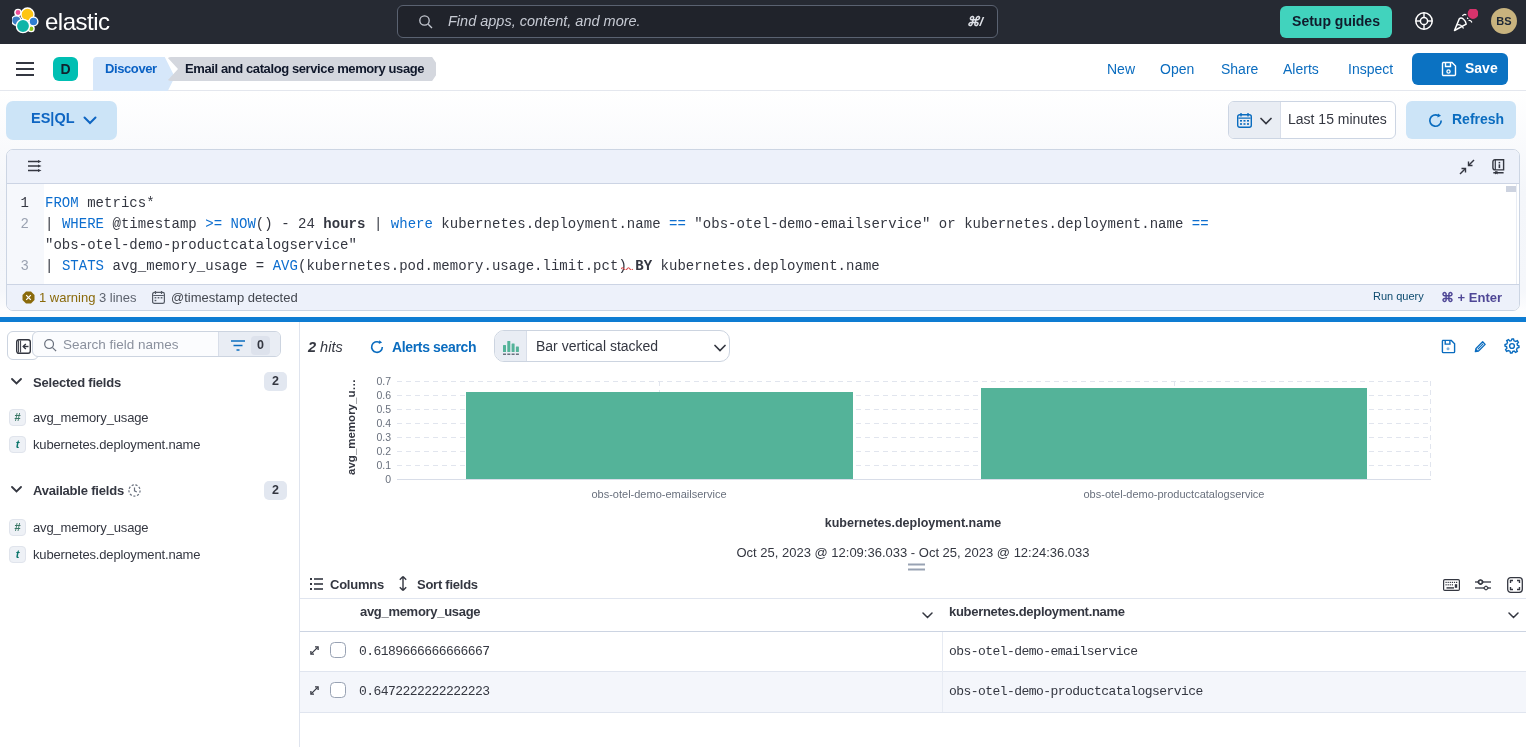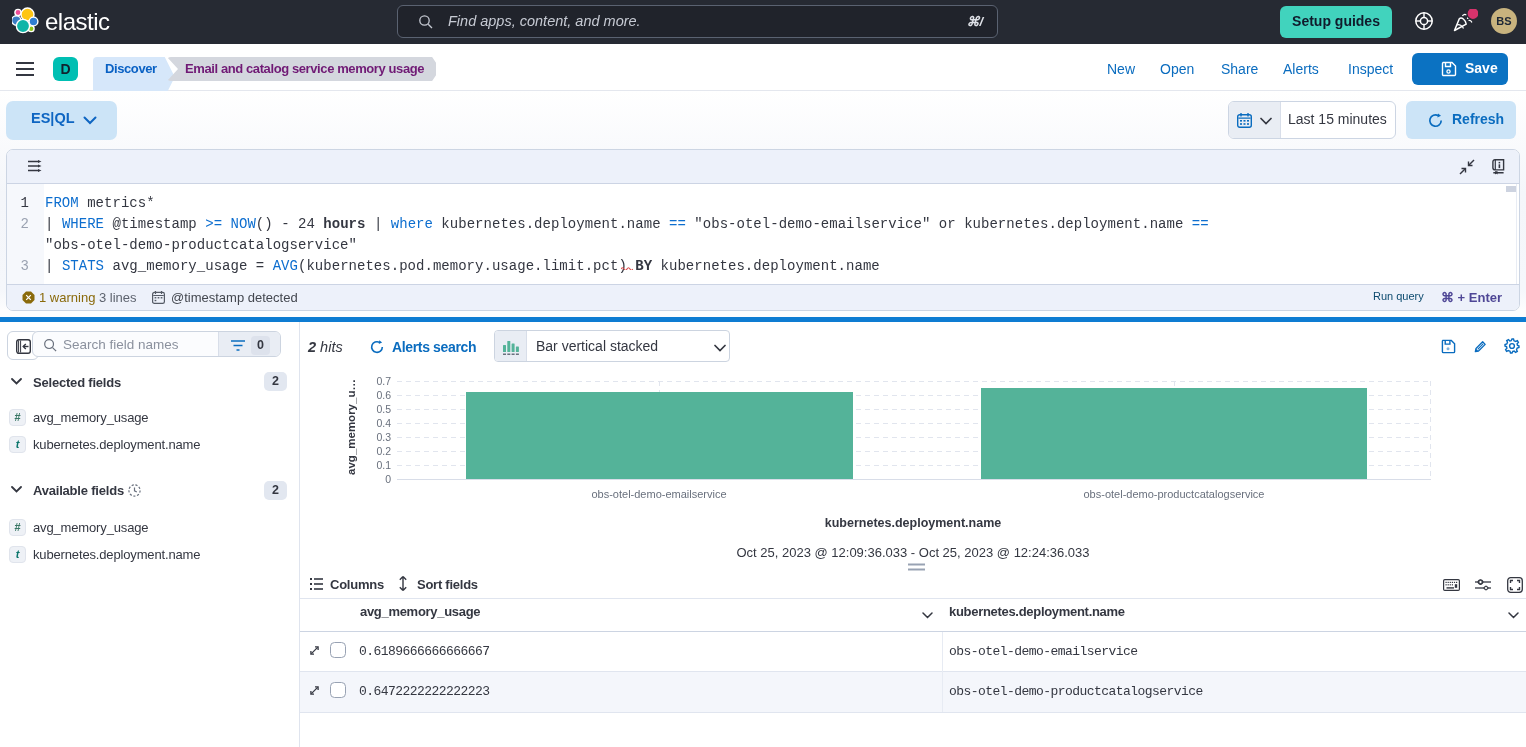--- a/index.html
+++ b/index.html
@@ -20,7 +20,7 @@
   #dbadge { left:53px; top:13px; width:25px; height:24px; background:#00bfb3; border-radius:6px; color:#10222e; font-weight:700; font-size:14px; text-align:center; line-height:24px; }
   .crumb1 { left:93px; top:13px; height:40px; background:#d6e7fa; color:#0961c4; font-size:13px; letter-spacing:-0.4px; font-weight:600; line-height:24px; padding:0 18px 0 12px;
     clip-path: polygon(0 0, calc(100% - 10px) 0, 100% 50%, calc(100% - 10px) 100%, 0 100%); border-radius:4px 0 0 4px; }
-  .crumb2 { left:167px; top:13px; height:24px; background:#d4d7de; color:#701a75; font-size:13px; letter-spacing:-0.4px; font-weight:600; line-height:24px; padding:0 12px 0 18px;
+  .crumb2 { left:167px; top:13px; height:24px; background:#d4d7de; color:#0f172a; font-size:13px; letter-spacing:-0.4px; font-weight:600; line-height:24px; padding:0 12px 0 18px;
     clip-path: polygon(0 0, calc(100% - 4px) 0, 100% 25%, 100% 75%, calc(100% - 4px) 100%, 0 100%, 11px 50%); border-radius:4px; }
   .navlink { top:17px; color:#0a6cbf; font-size:14px; font-weight:500; }
   #savebtn { left:1412px; top:9px; width:96px; height:32px; background:#0b72c2; border-radius:6px; color:#fff; font-size:14px; font-weight:700;padding-left:44px; }

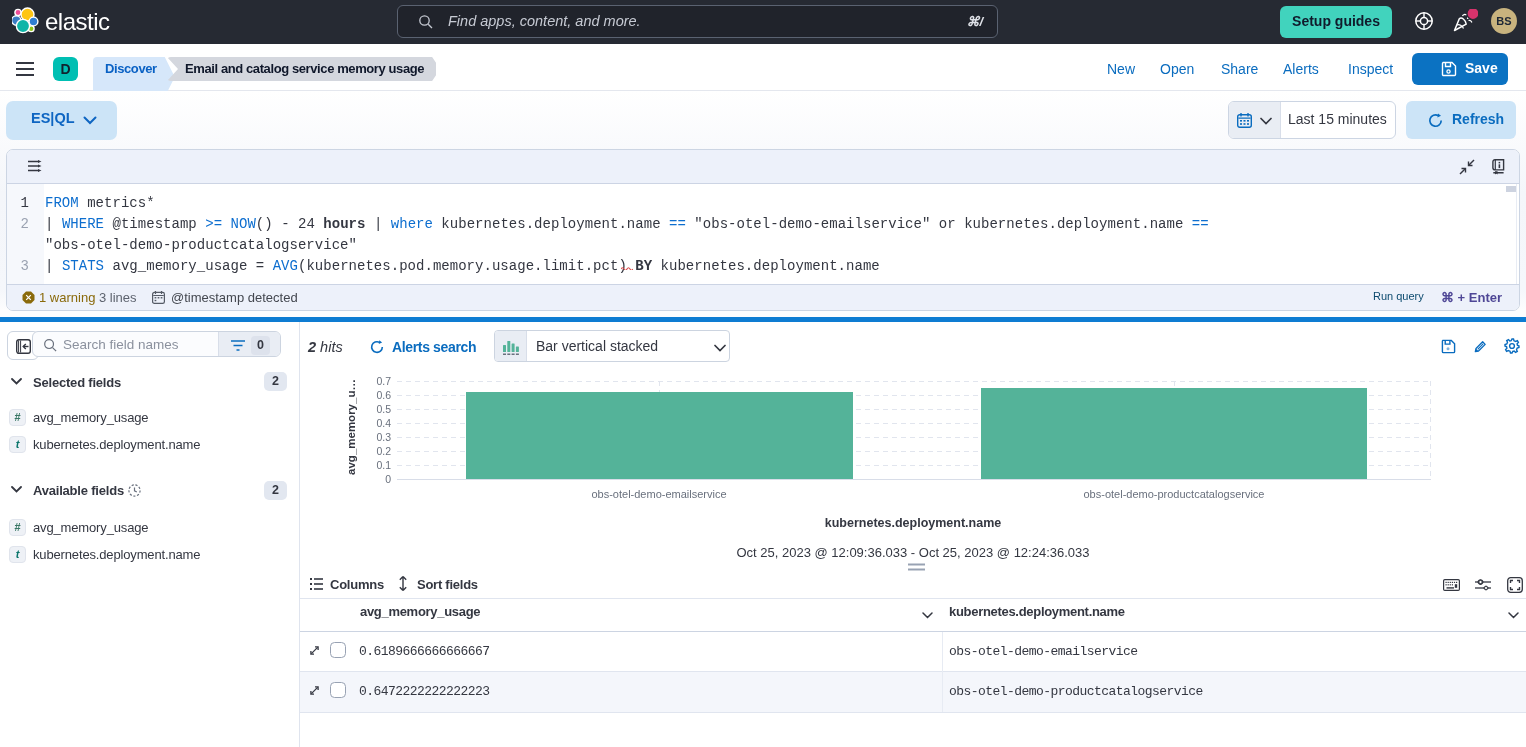--- a/index.html
+++ b/index.html
@@ -56,7 +56,7 @@
   
   .hitslbl { font-size:14.5px; color:#343741;font-style:italic; }
   #resetlink { left:392px; top:339px; font-size:14px; letter-spacing:-0.35px; font-weight:600; color:#0a6cbf; }
-  #chartsel { left:494px; top:330px; width:236px; height:32px; border:1px solid #ccd4e0; border-radius:4px; background:#fff; overflow:hidden; }
+  #chartsel { left:494px; top:330px; width:236px; height:32px; border:1px solid #ccd4e0; border-radius:10px; background:#fff; overflow:hidden; }
   #chartsel .iconpart { position:absolute; left:0; top:0; width:32px; height:32px; background:#e9edf4; border-right:1px solid #d8dee9; }
   #chartsel .lbl { position:absolute; left:41px; top:7px; font-size:14px; color:#343741; }
   .xlab { position:absolute; font-size:11px; color:#69707d; text-align:center; }

